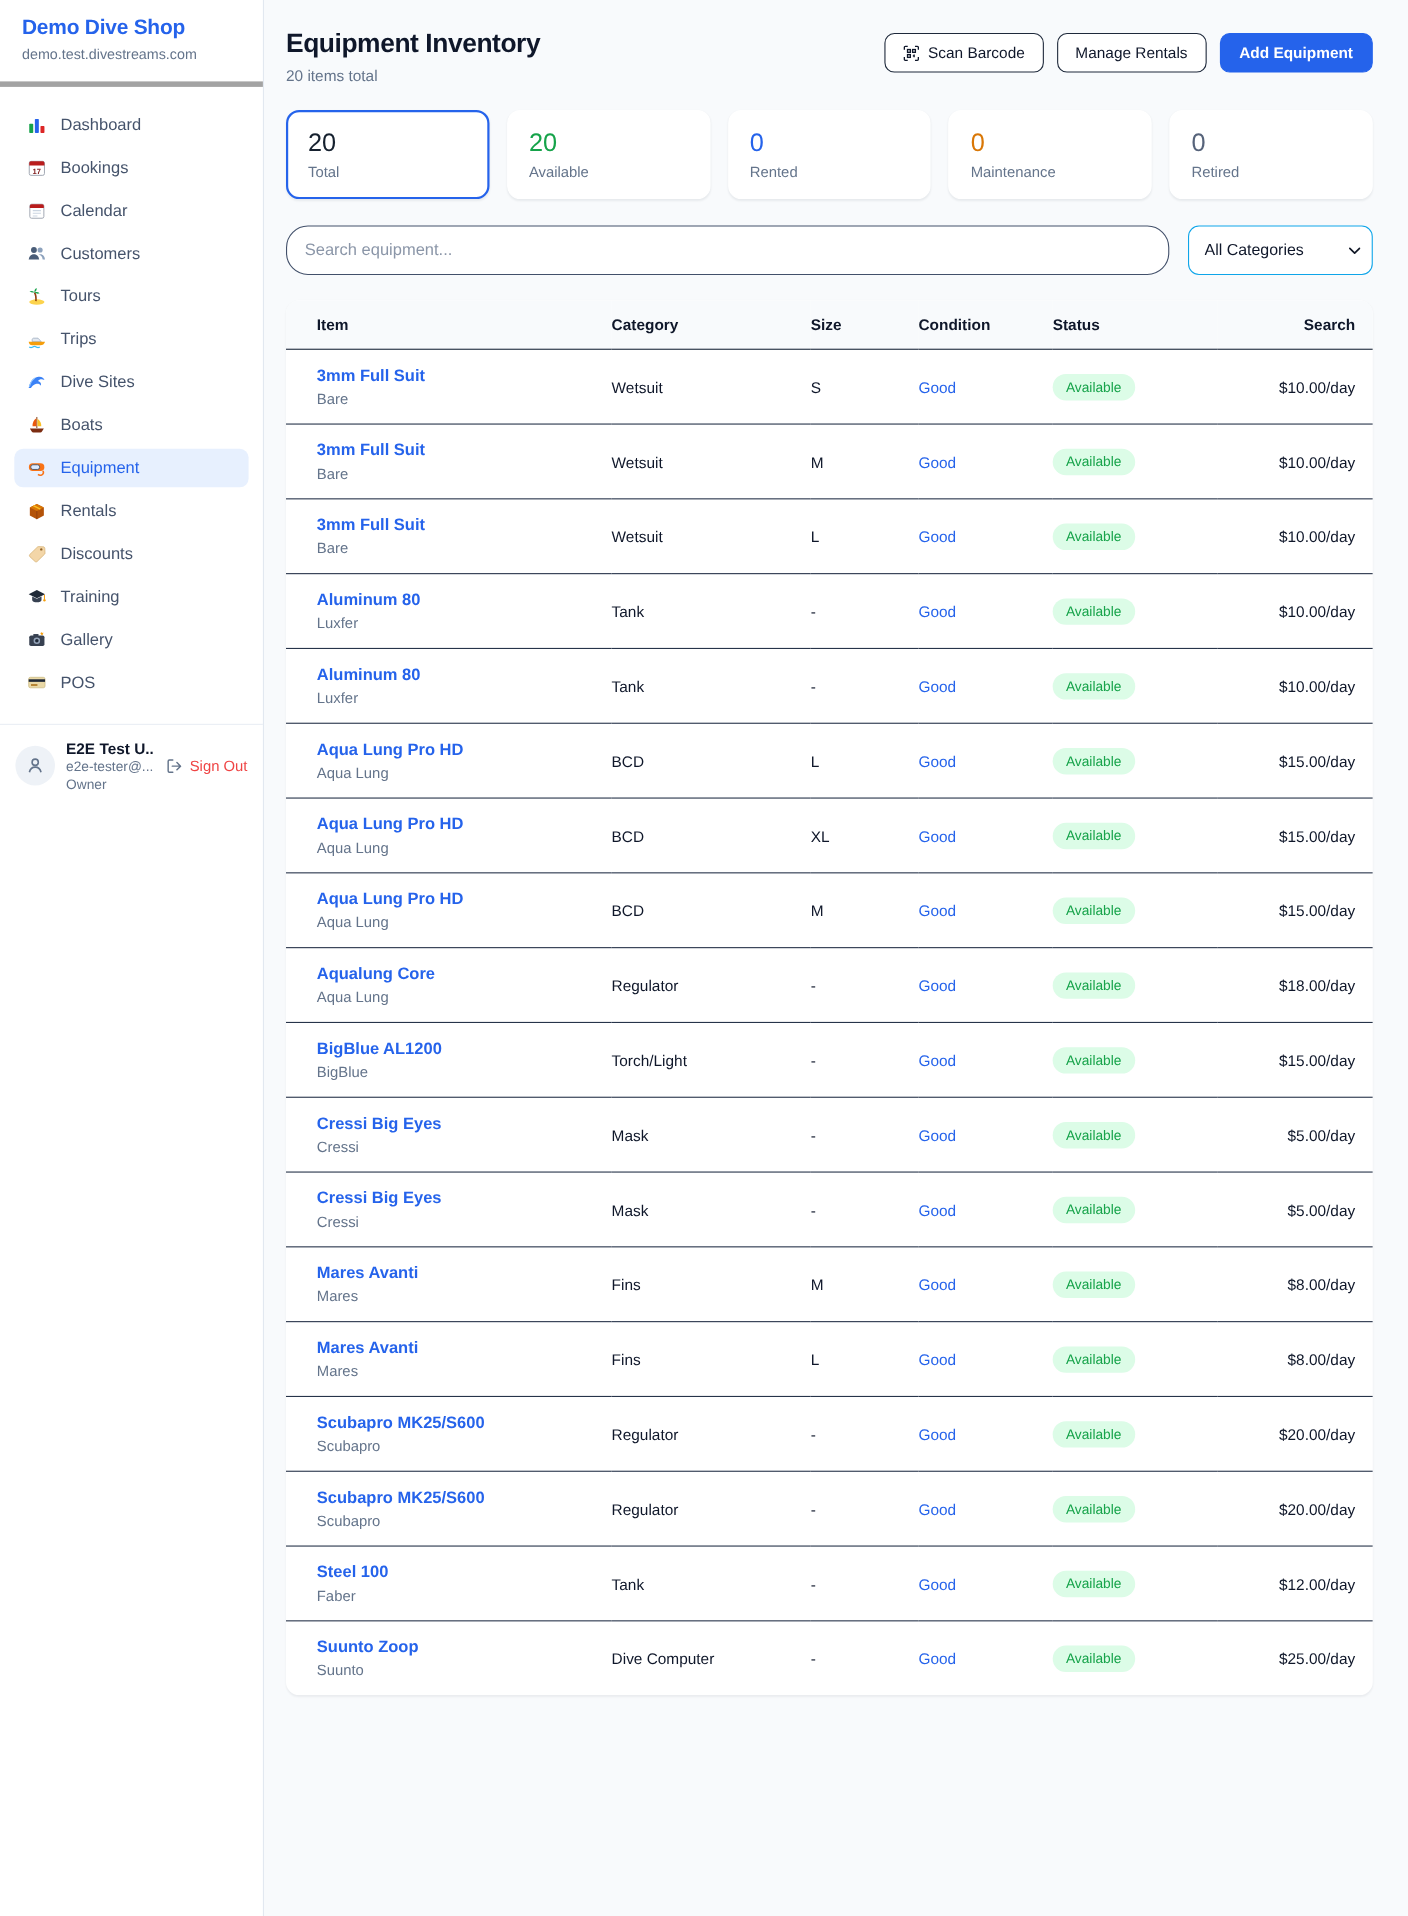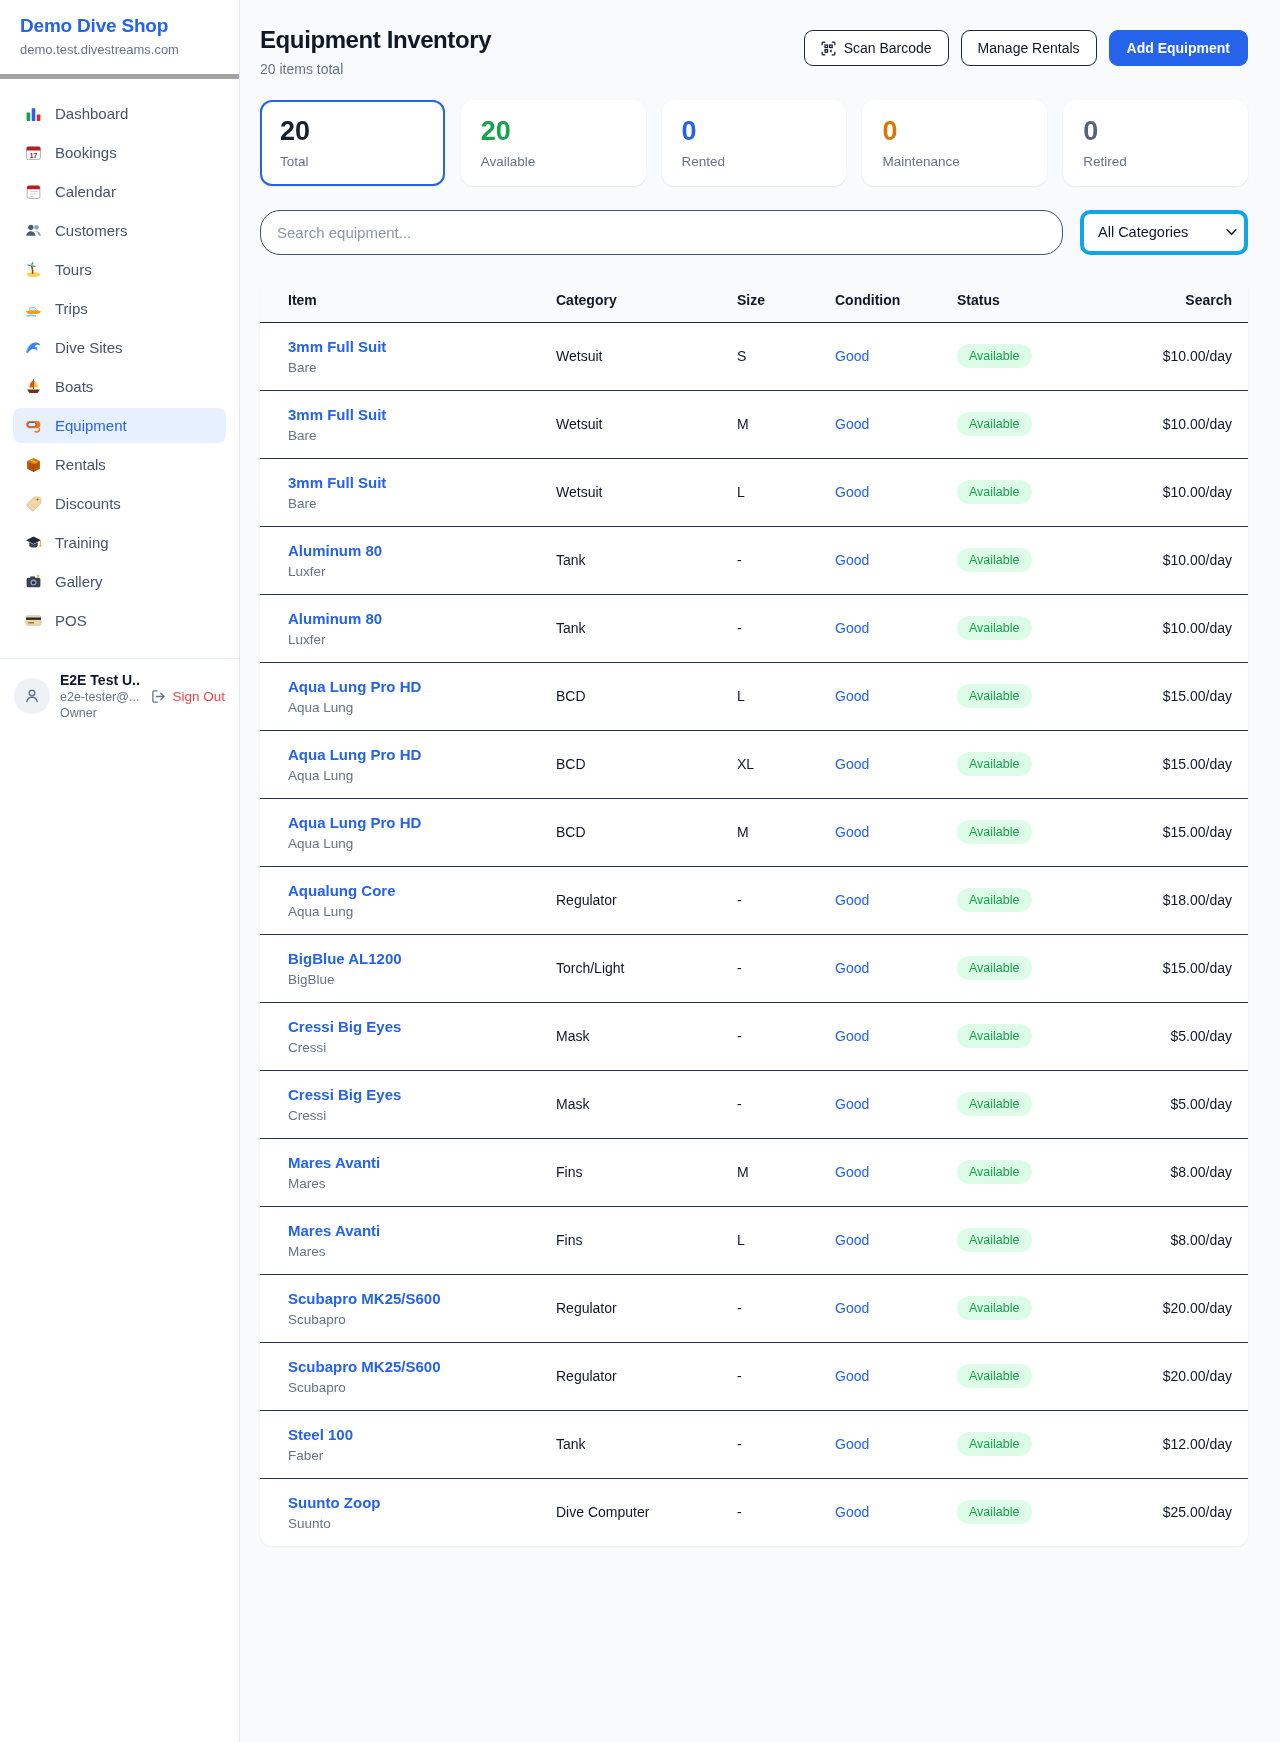--- a/index.html
+++ b/index.html
@@ -48,7 +48,7 @@
   .stat-card { flex:1; background:#fff; border:1px solid #ffffff; border-radius:12px; padding:16px 19px;
                box-shadow:0 1px 2px rgba(15,23,42,.07); cursor:pointer; text-align:left; font-family:inherit; }
   .stat-card.selected { border:2px solid #2563eb; padding:15px 18px; }
-  .stat-value { font-size:27px; font-weight:bold; line-height:1.1; }
+  .stat-value { font-size:23px; font-weight:normal; line-height:1.1; }
   .stat-label { font-size:13.5px; color:#64748b; margin-top:7px; }
 
   .filter-row { display:flex; gap:17px; margin-bottom:23px; }

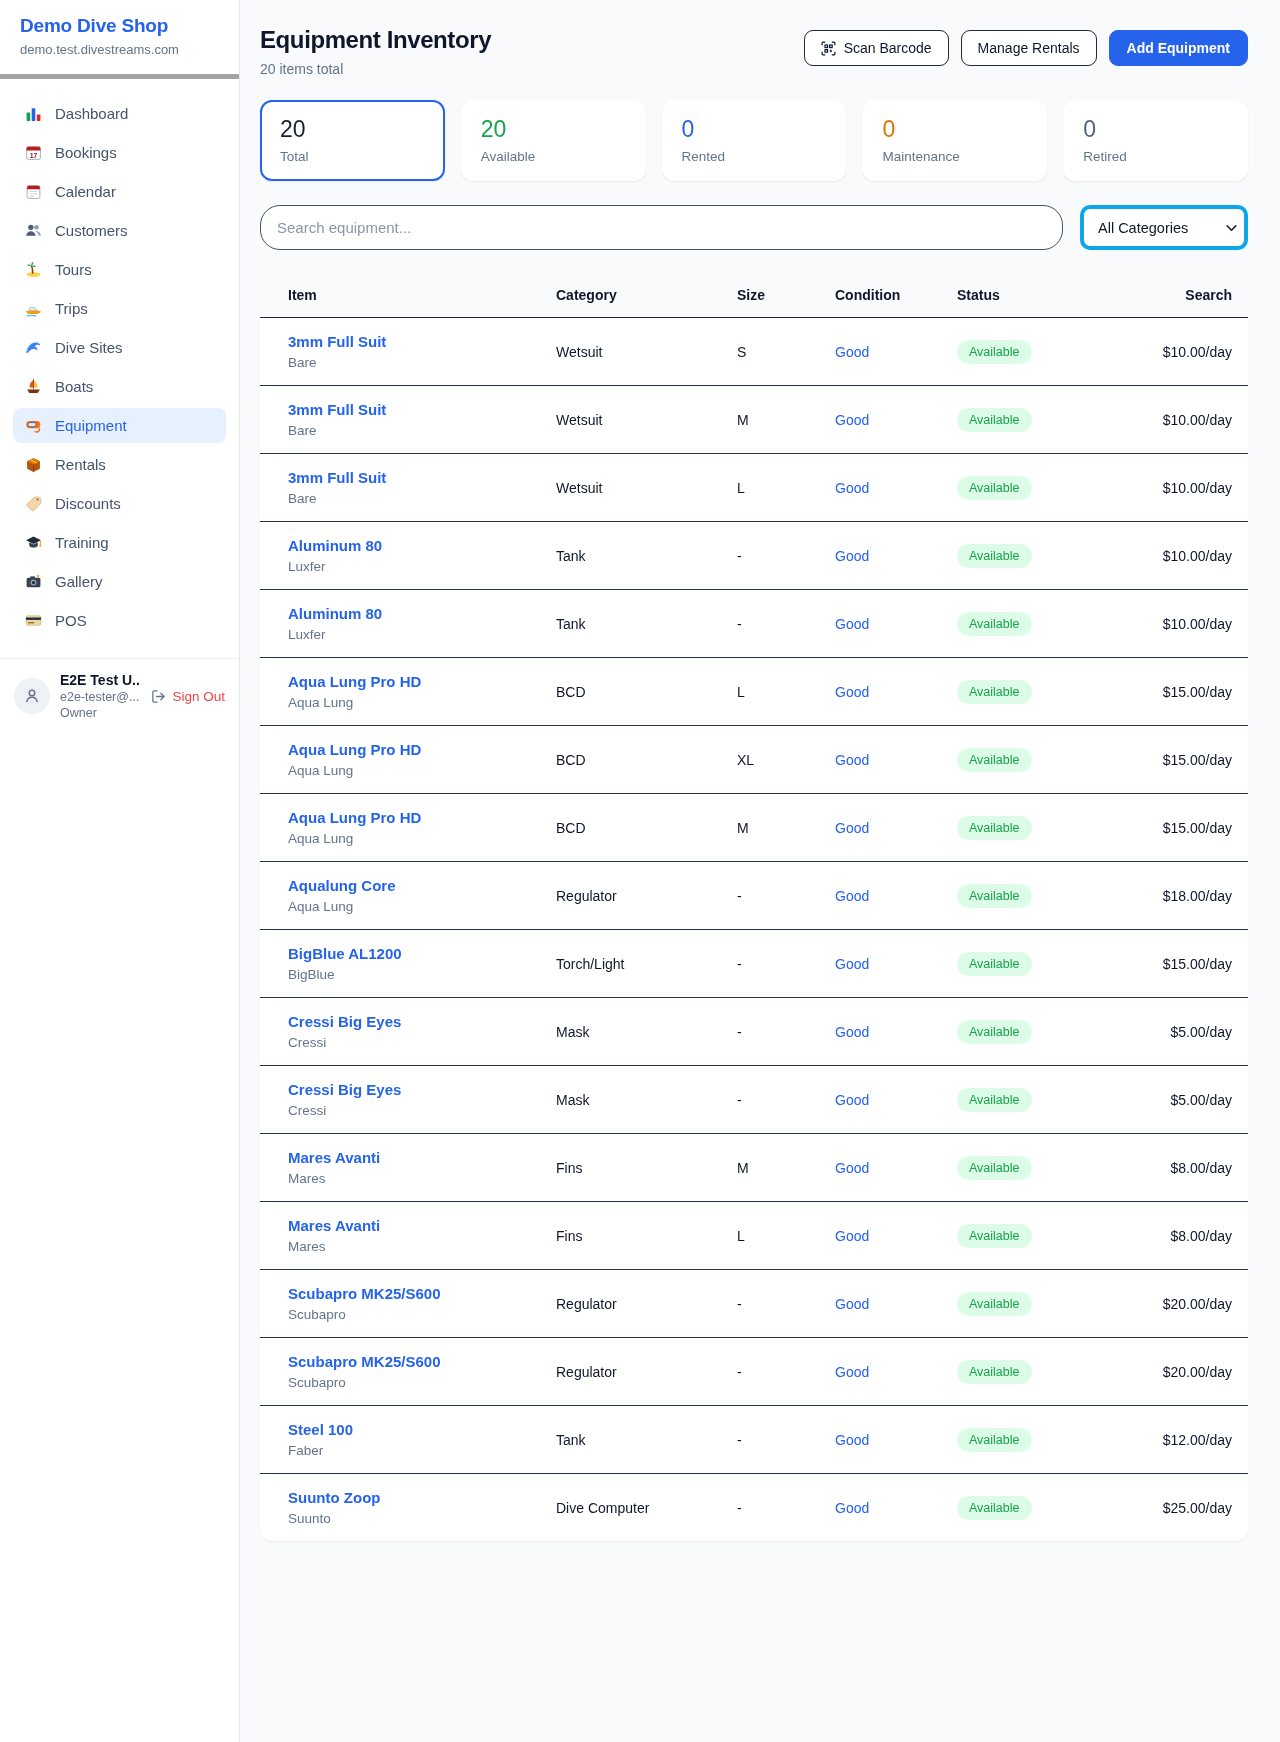--- a/index.html
+++ b/index.html
@@ -56,7 +56,7 @@
                   padding:0 16px; font-size:15px; font-family:inherit; color:#0f172a; }
   .search-input::placeholder { color:#8b96a8; }
   .select-wrap { position:relative; width:168px; flex:none; }
-  .category-select { width:100%; height:45px; background:#fff; border:4px solid #0ea5e9; border-radius:10px;
+  .category-select { width:100%; height:45px; background:#fff; border:1px solid #0ea5e9; border-radius:10px;
                      padding:0 30px 0 14px; font-size:14.5px; font-family:inherit; color:#0f172a;
                      appearance:none; -webkit-appearance:none; -moz-appearance:none; cursor:pointer; }
   .select-chevron { position:absolute; right:11px; top:50%; transform:translateY(-50%); pointer-events:none;

